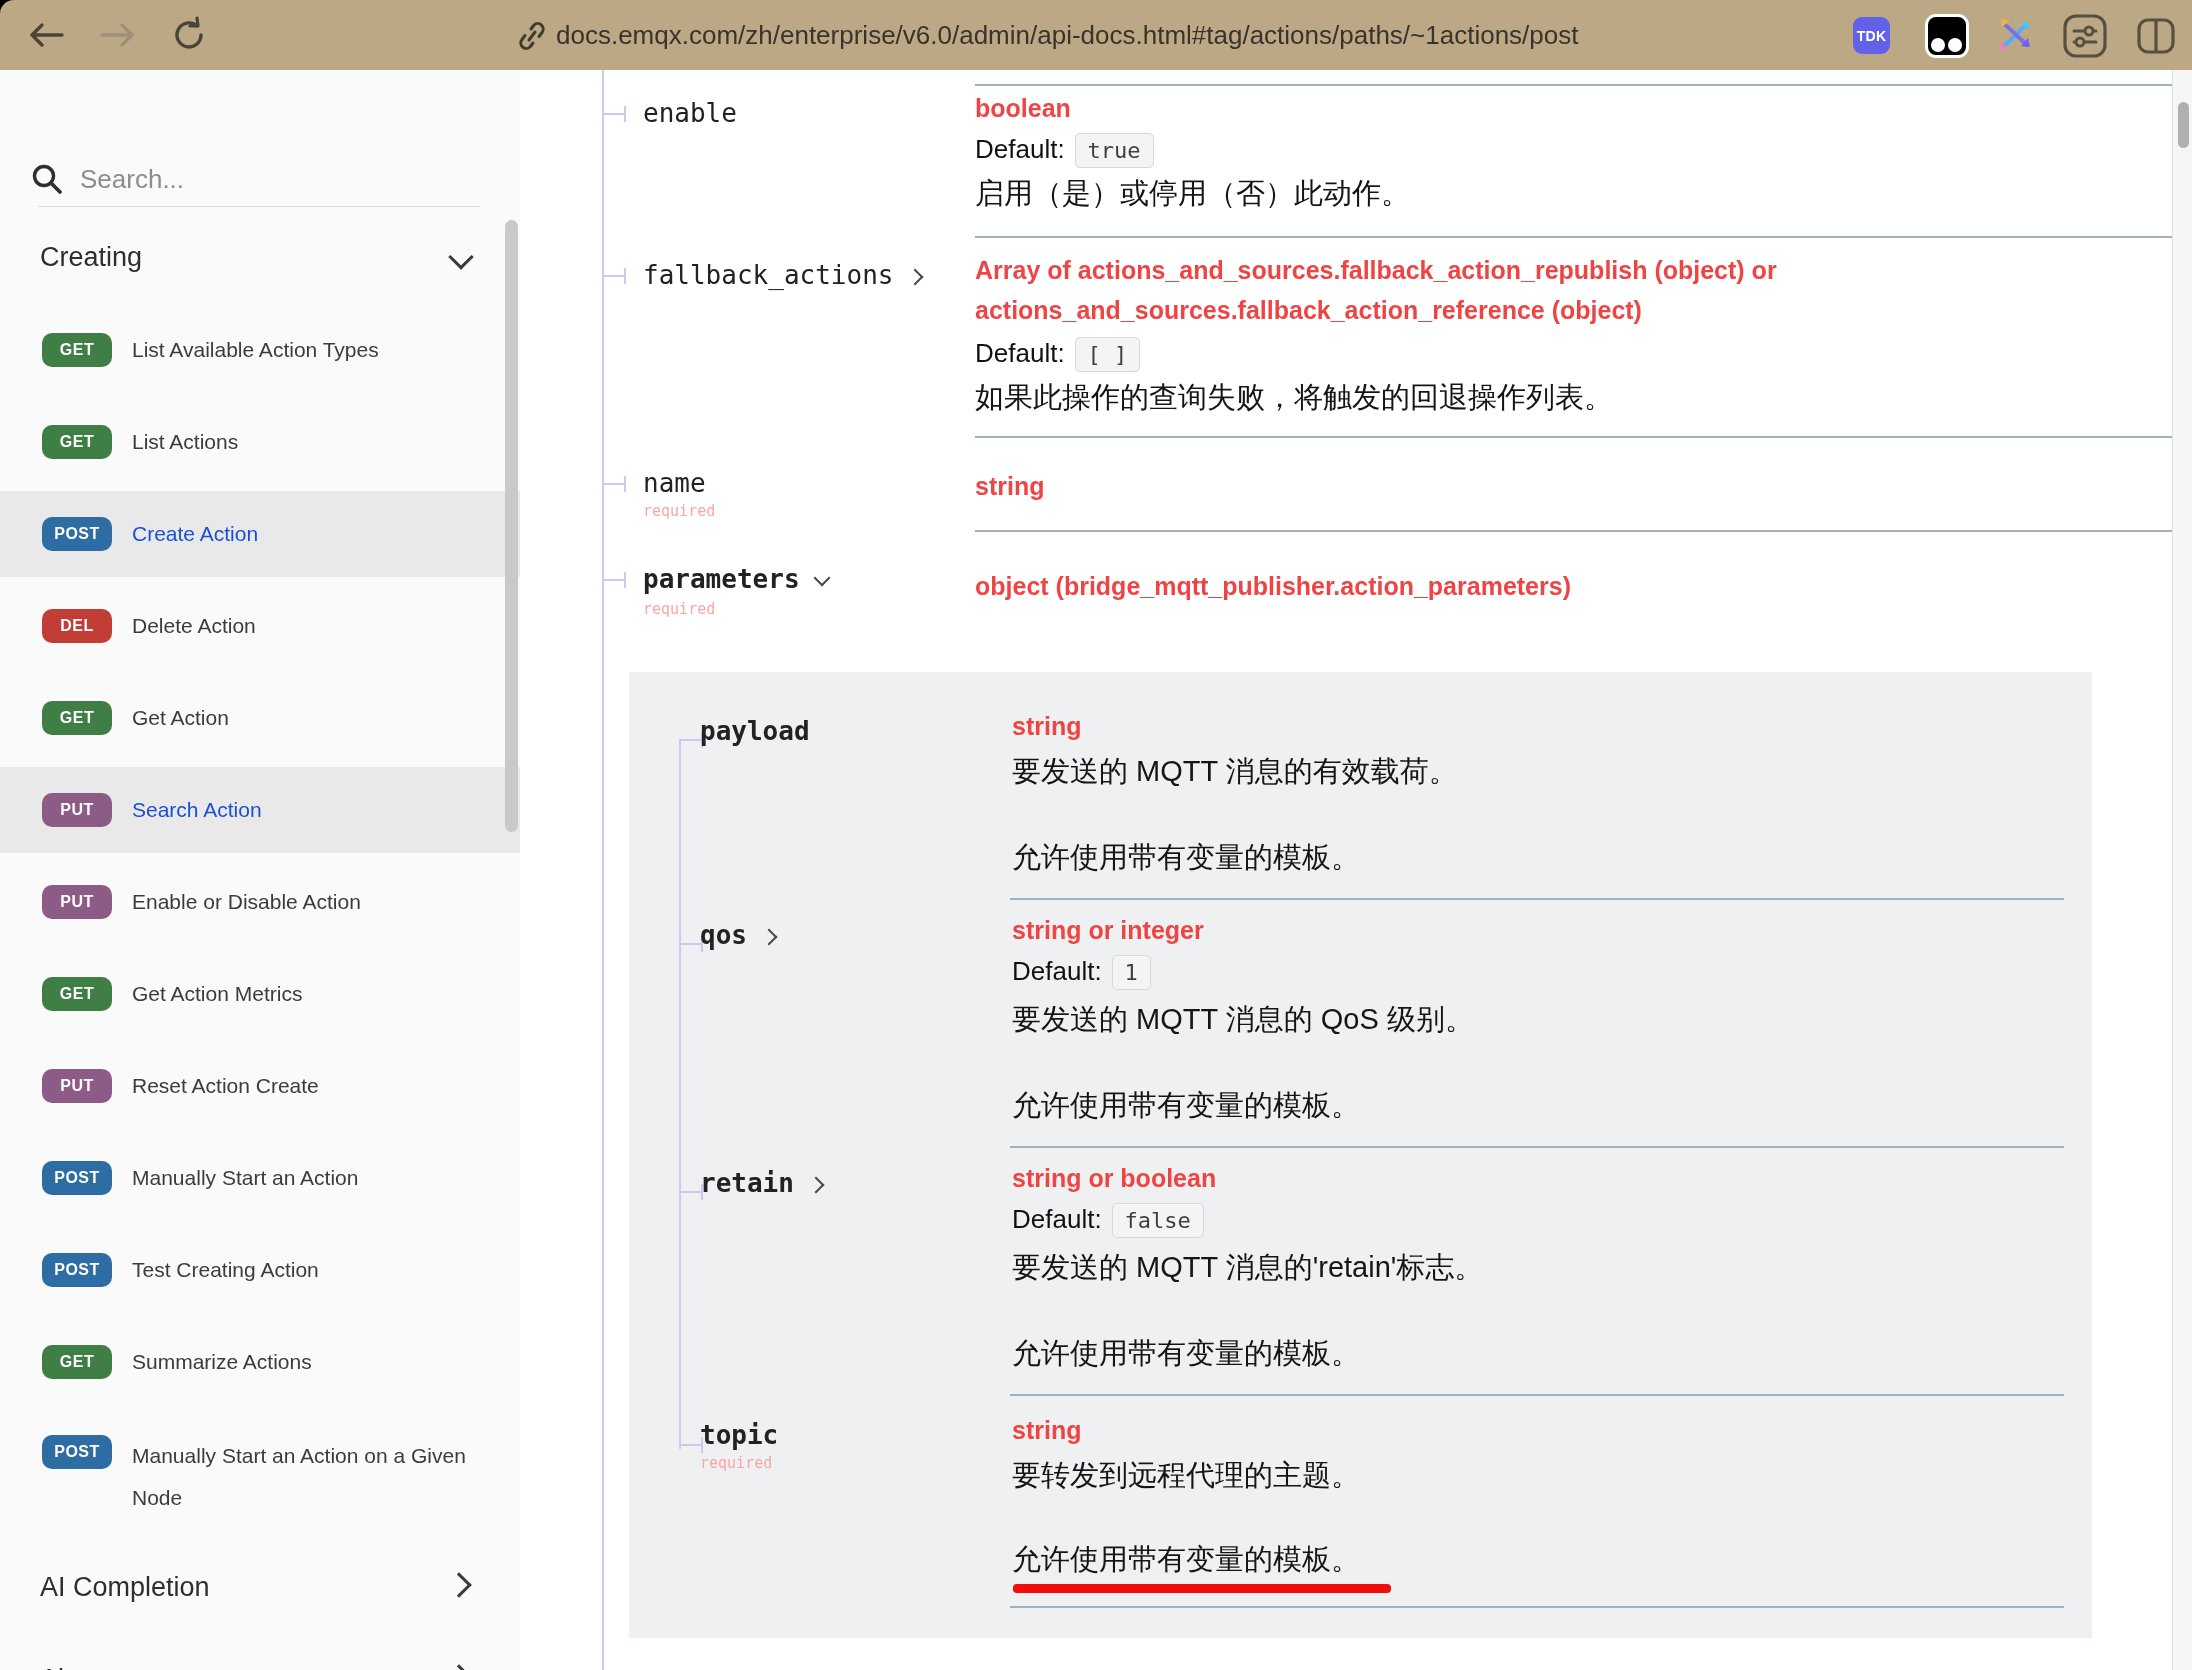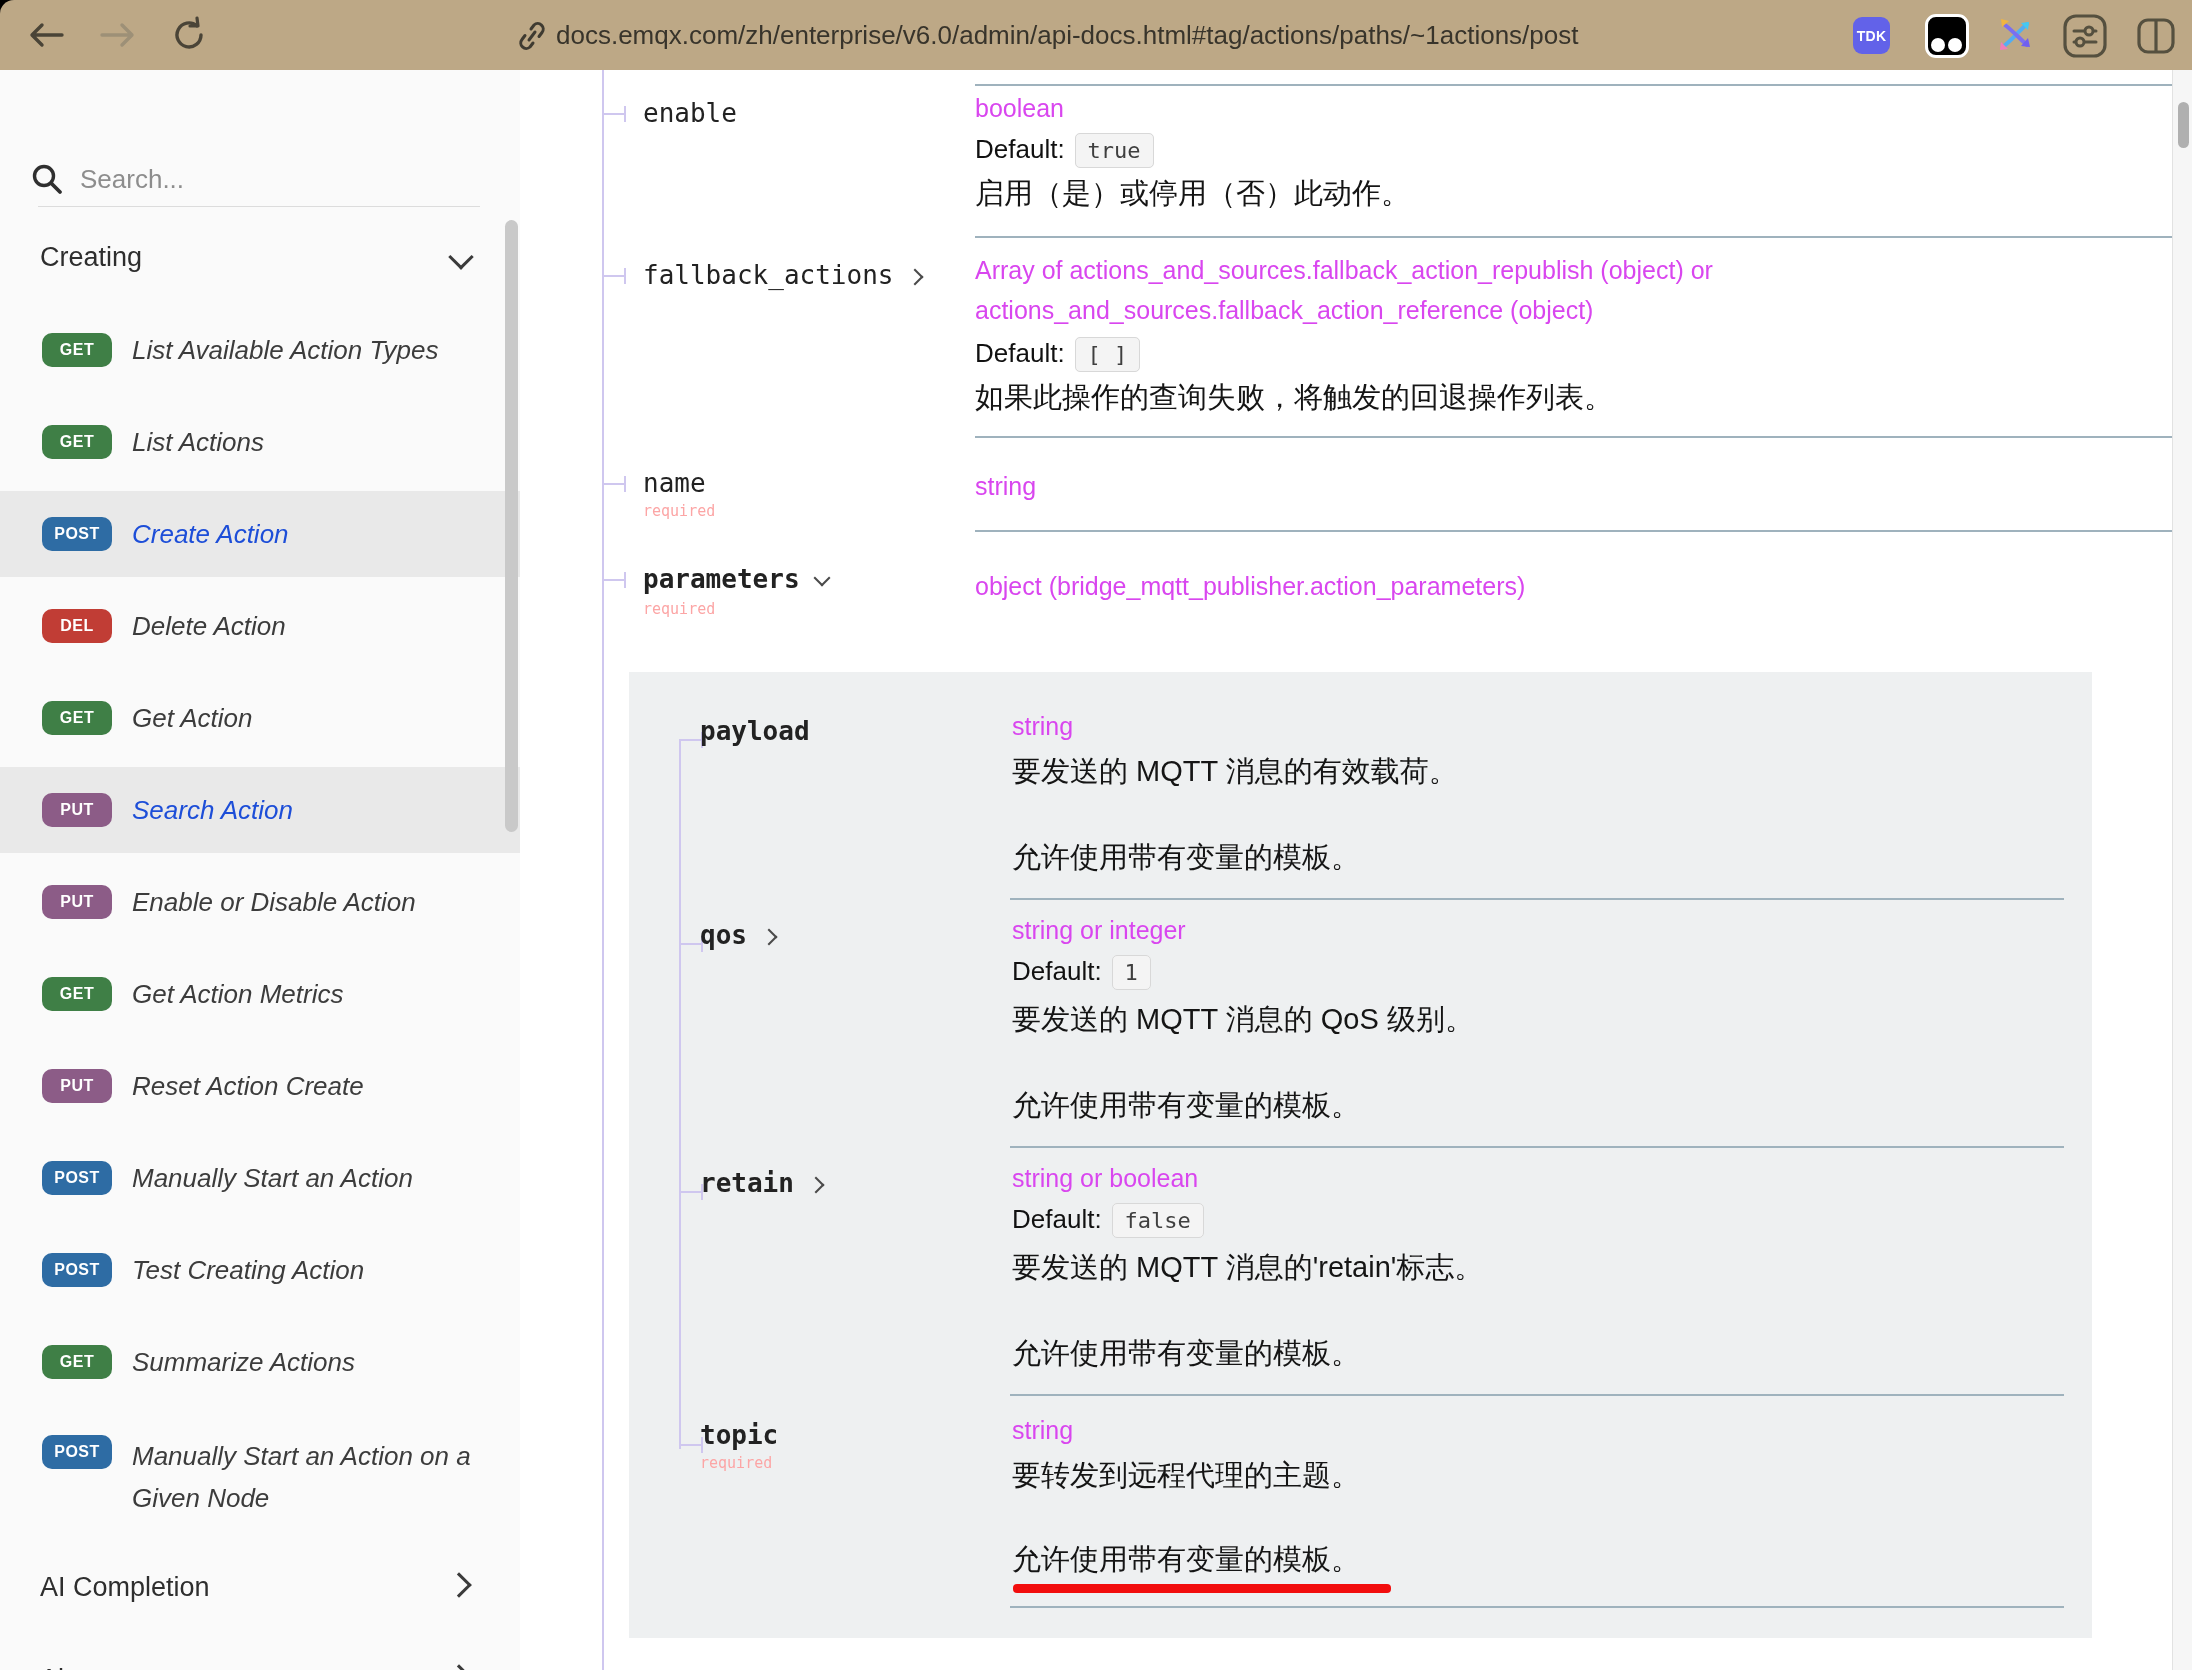--- a/index.html
+++ b/index.html
@@ -50,7 +50,7 @@
   .chev{display:inline-block;width:10px;height:10px;border-right:2.5px solid #4a4a4a;border-bottom:2.5px solid #4a4a4a;margin-left:16px;}
   .chev.right{transform:rotate(-45deg);vertical-align:1px;}
   .chev.down{transform:rotate(45deg);vertical-align:4px;}
-  .typ{position:absolute;font-size:25px;color:#d946ef;white-space:nowrap;}
+  .typ{position:absolute;font-size:25px;color:#ef4444;white-space:nowrap;font-weight:bold;}
   .defrow{position:absolute;font-size:26px;color:#111;white-space:nowrap;}
   .chip{font-family:"DejaVu Sans Mono",monospace;font-size:22px;color:#3f3f3f;background:#f4f4f4;
         border:1px solid #d8d8d8;border-radius:5px;padding:4px 12px;margin-left:10px;}

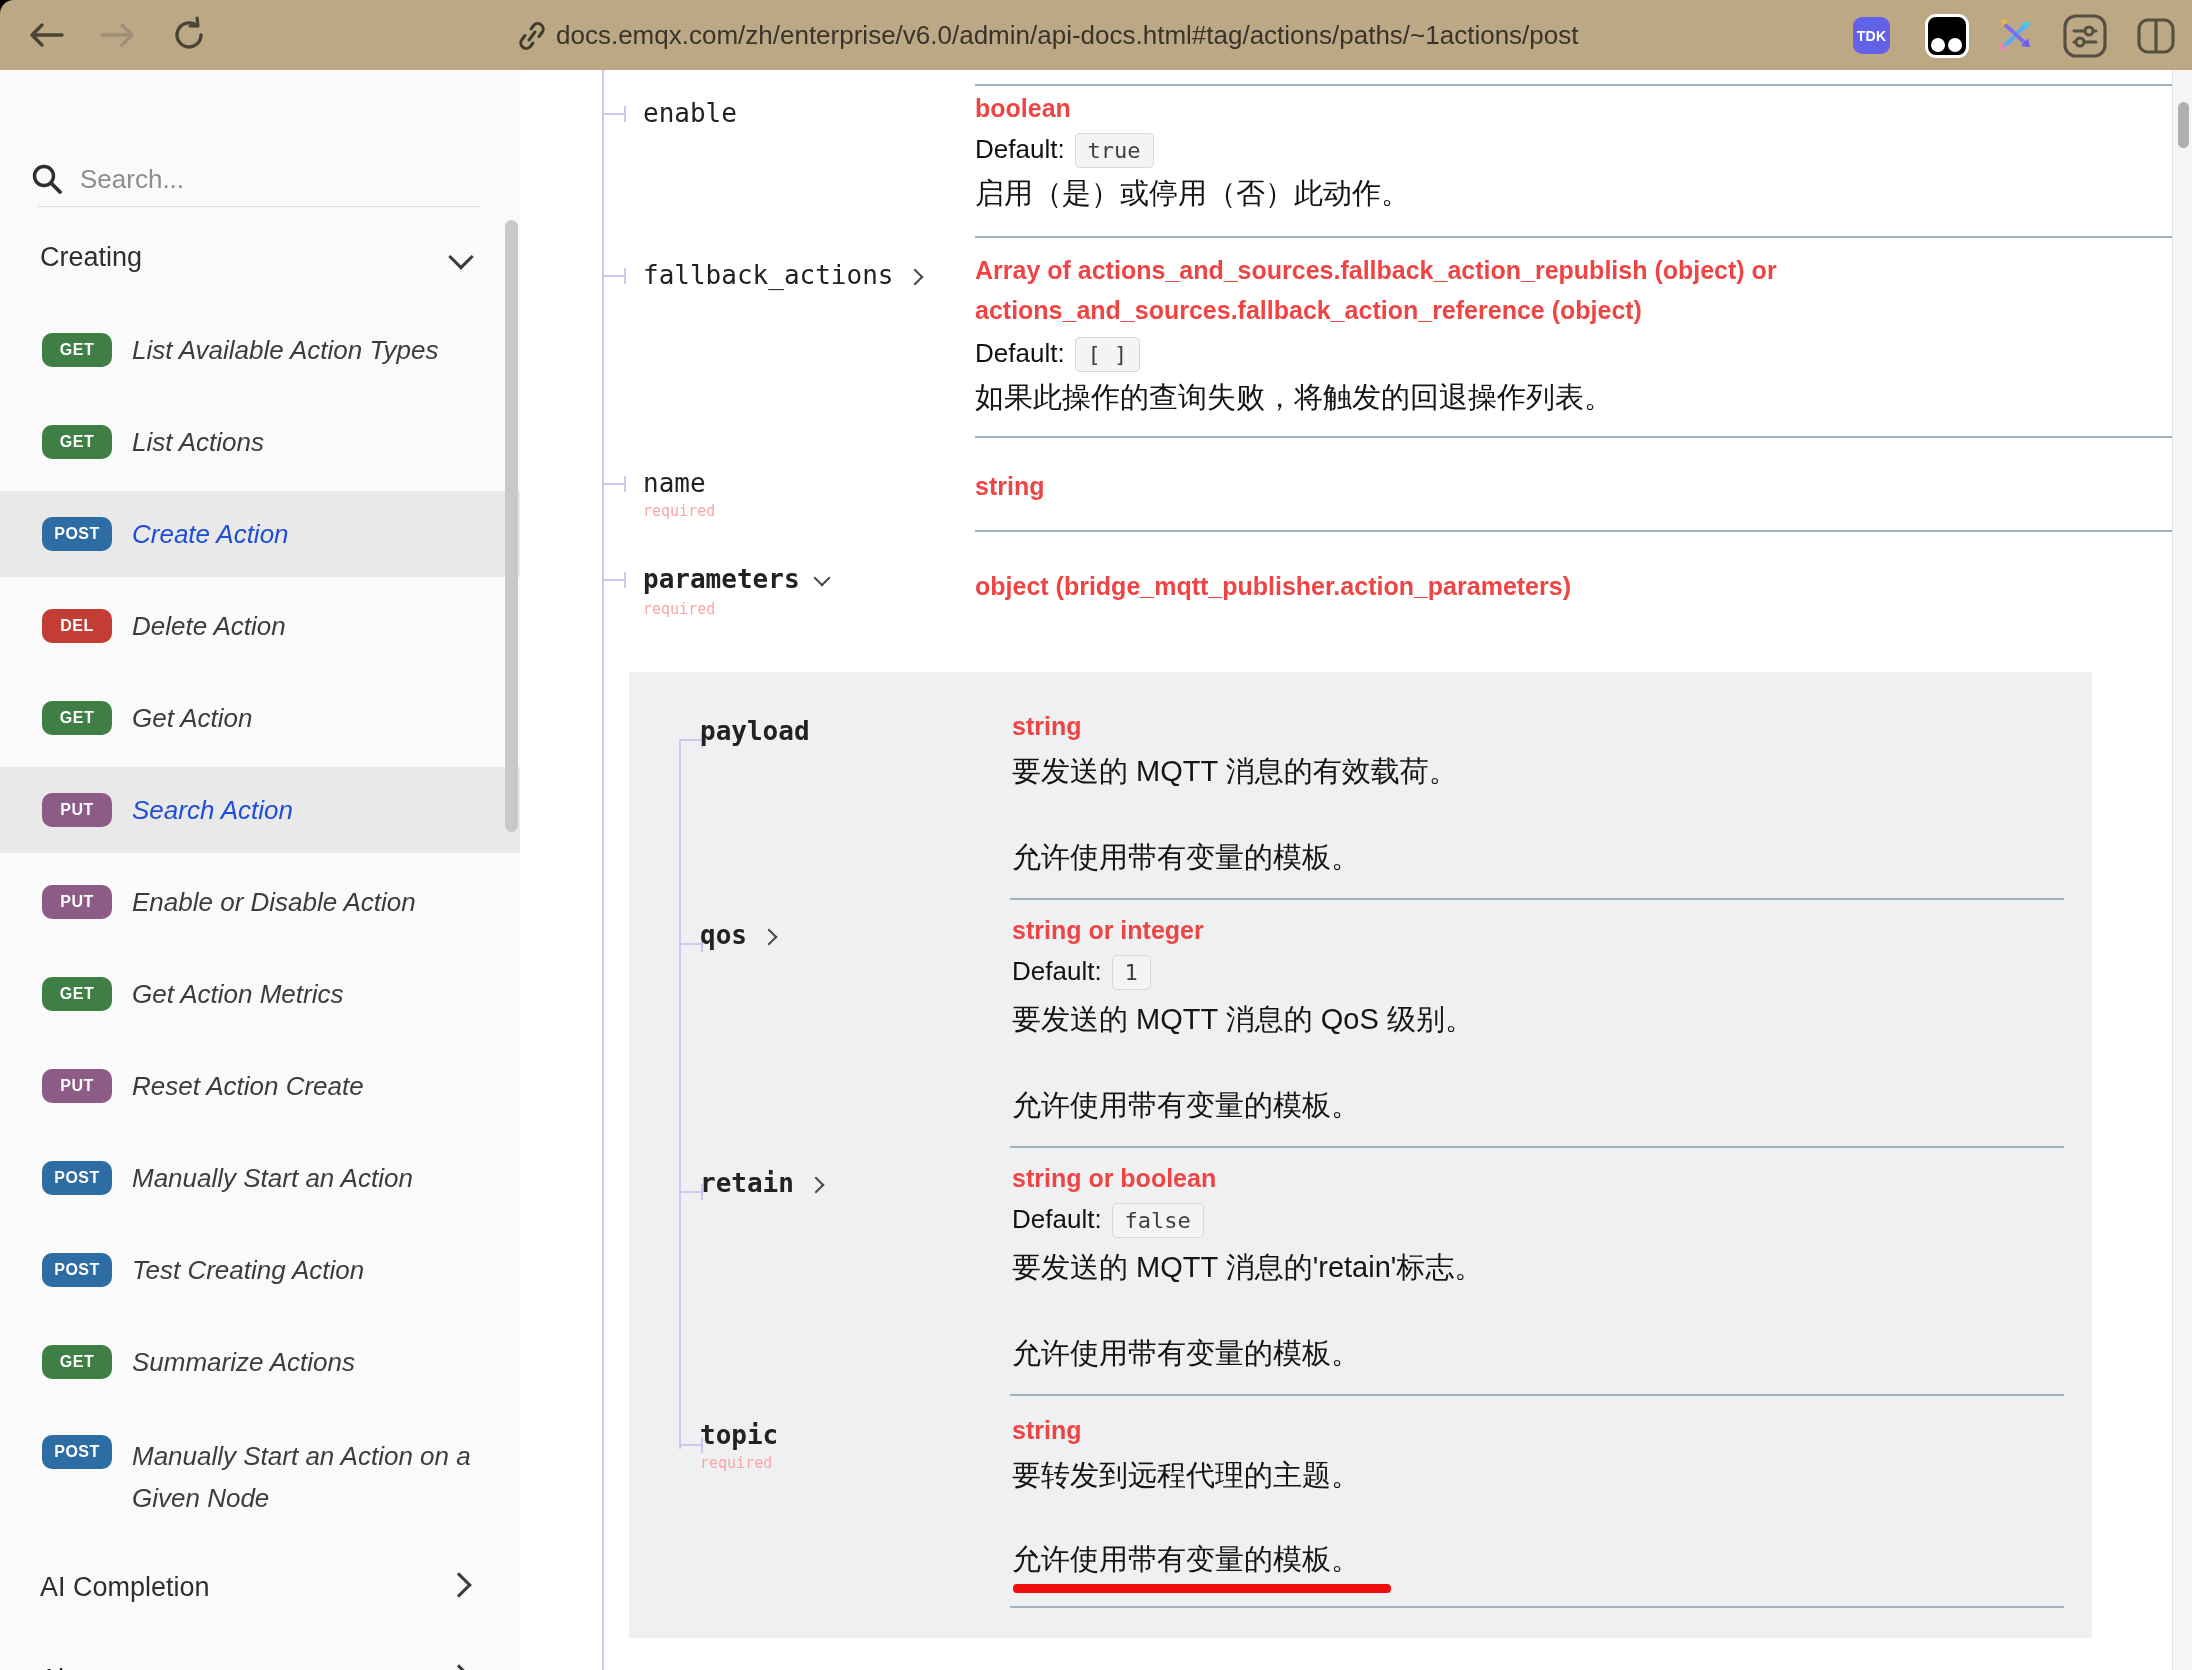--- a/index.html
+++ b/index.html
@@ -33,7 +33,7 @@
   .side-item.active{background:#e9e9e9;}
   .badge{flex:0 0 70px;border-radius:10px;color:#fff;font-weight:bold;font-size:16px;letter-spacing:.5px;
          text-align:center;padding:8px 0;margin-right:20px;}
-  .side-label{font-size:26px;color:#3c3c3c;white-space:nowrap;line-height:42px;font-style:italic;}
+  .side-label{font-size:21px;color:#3c3c3c;white-space:nowrap;line-height:42px;}
   .side-item.tall .side-label{white-space:normal;width:400px;}
   .side-item.active .side-label{color:#1d4ed8;}
   #sidebar-scrollbar{left:505px;top:150px;width:13px;height:612px;border-radius:7px;background:#c9c9c9;}

